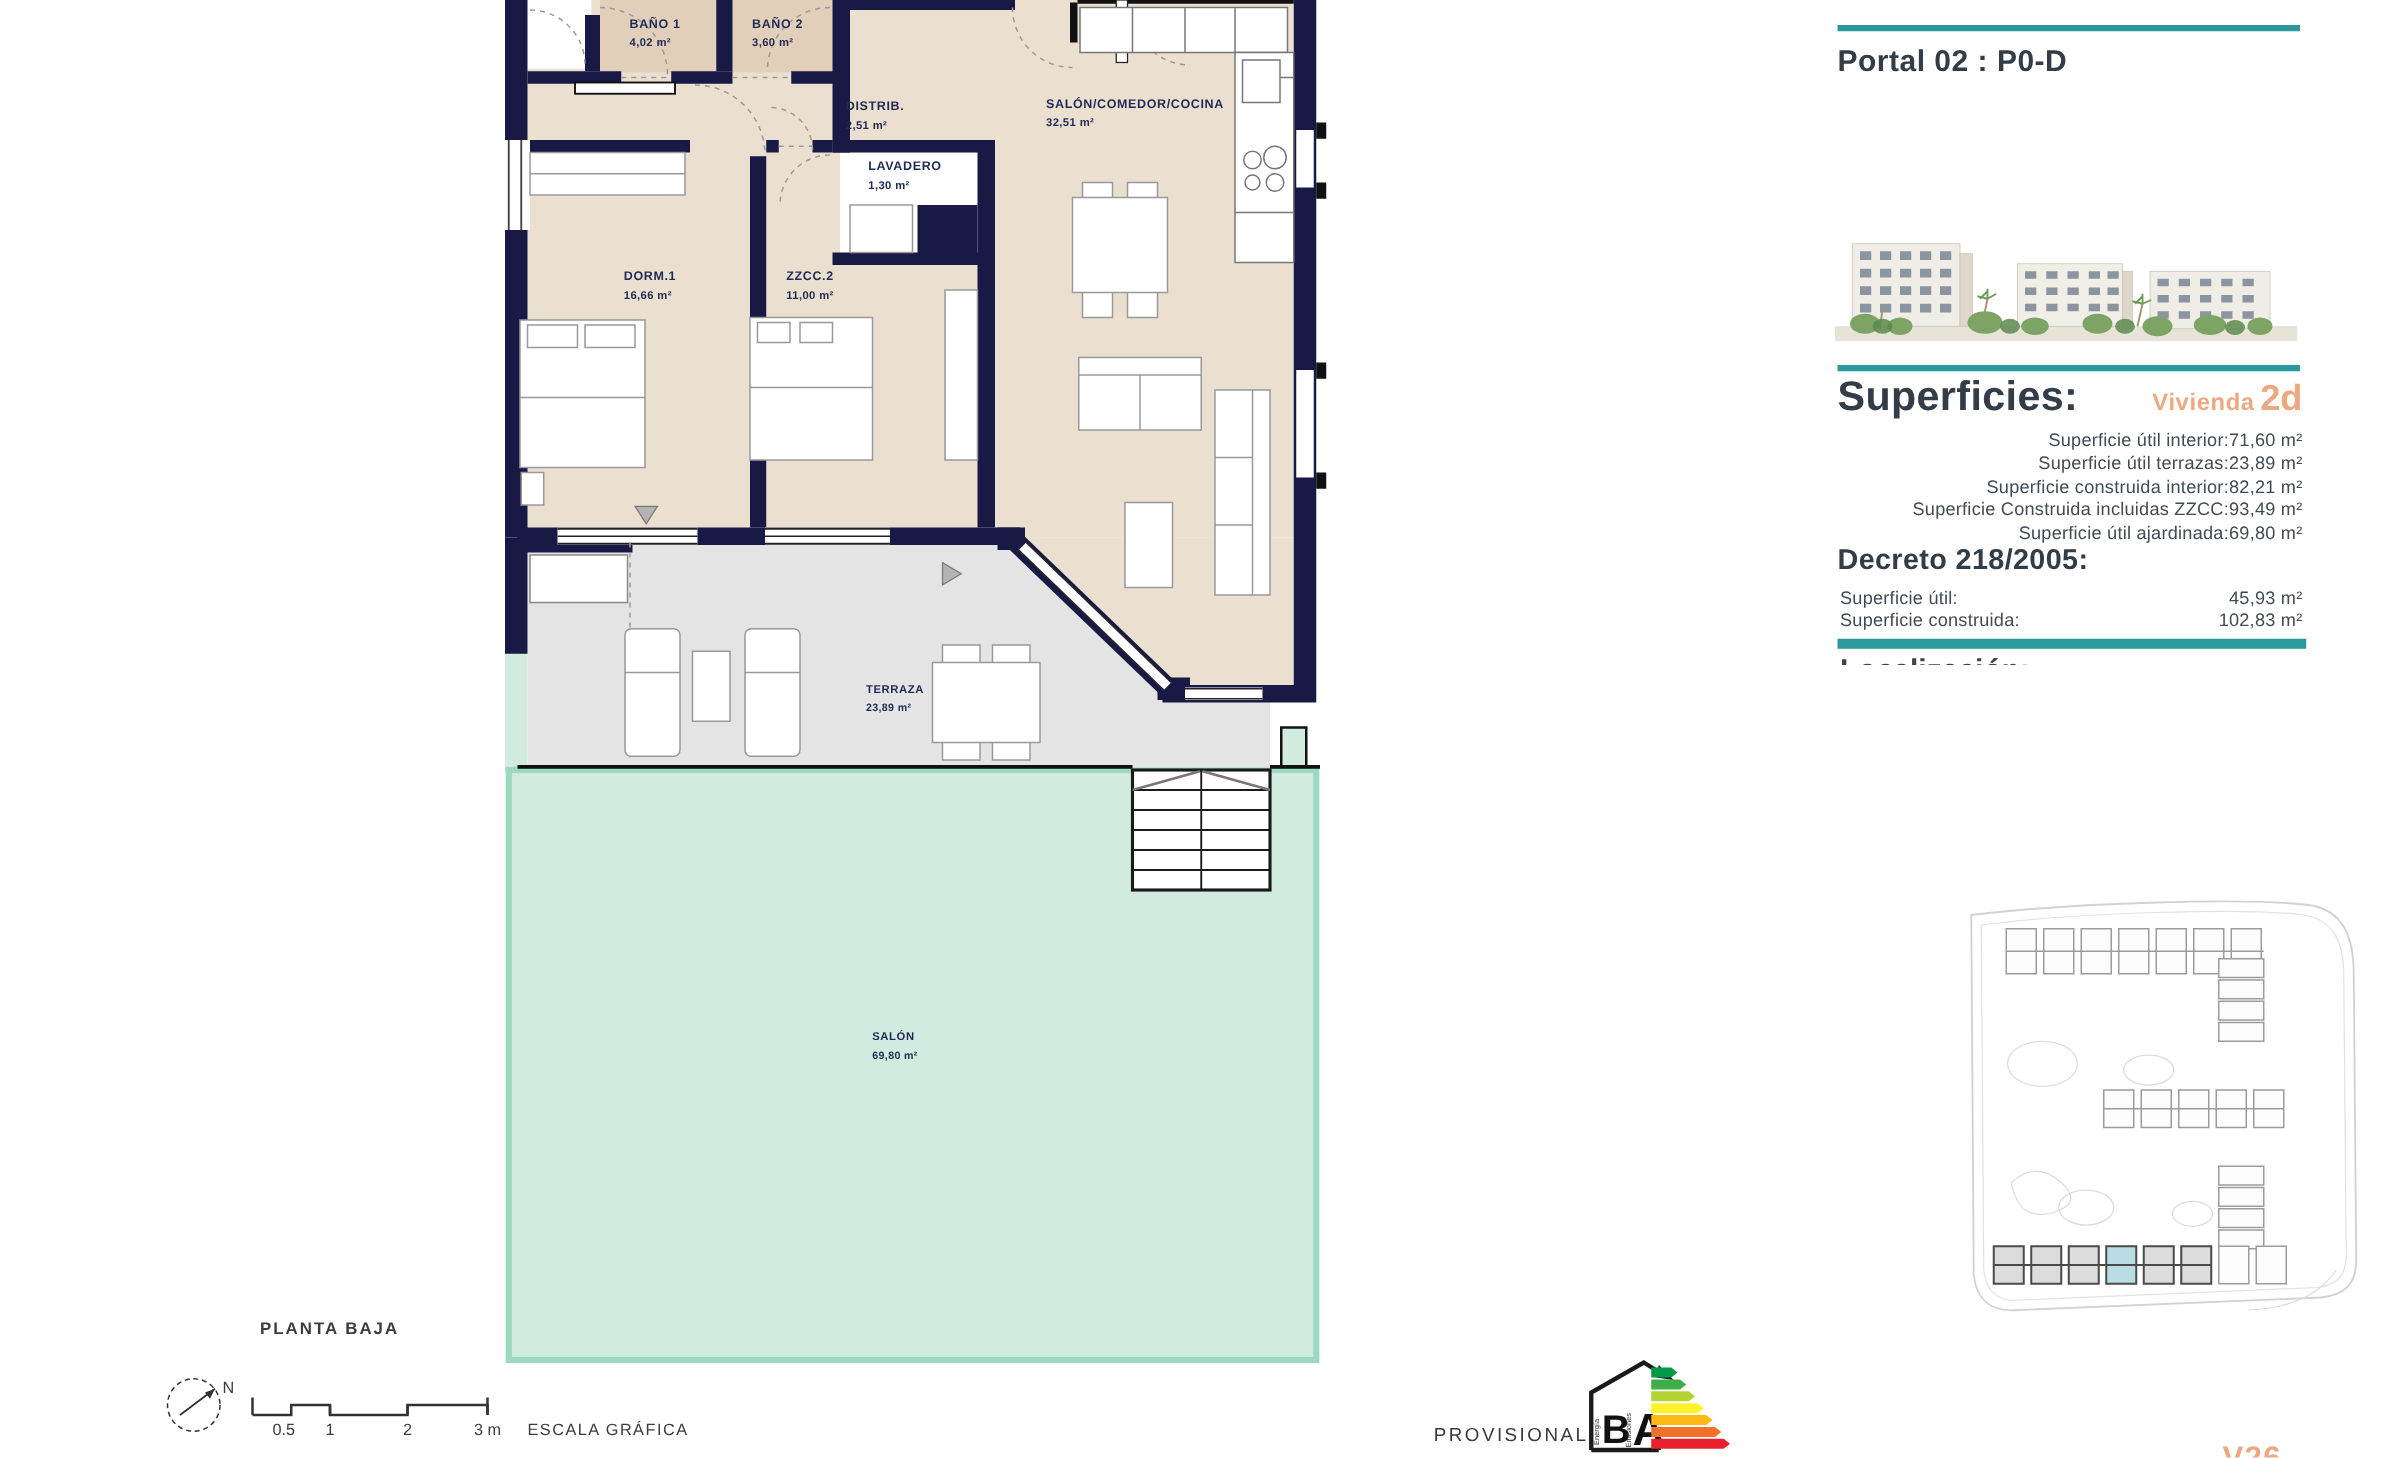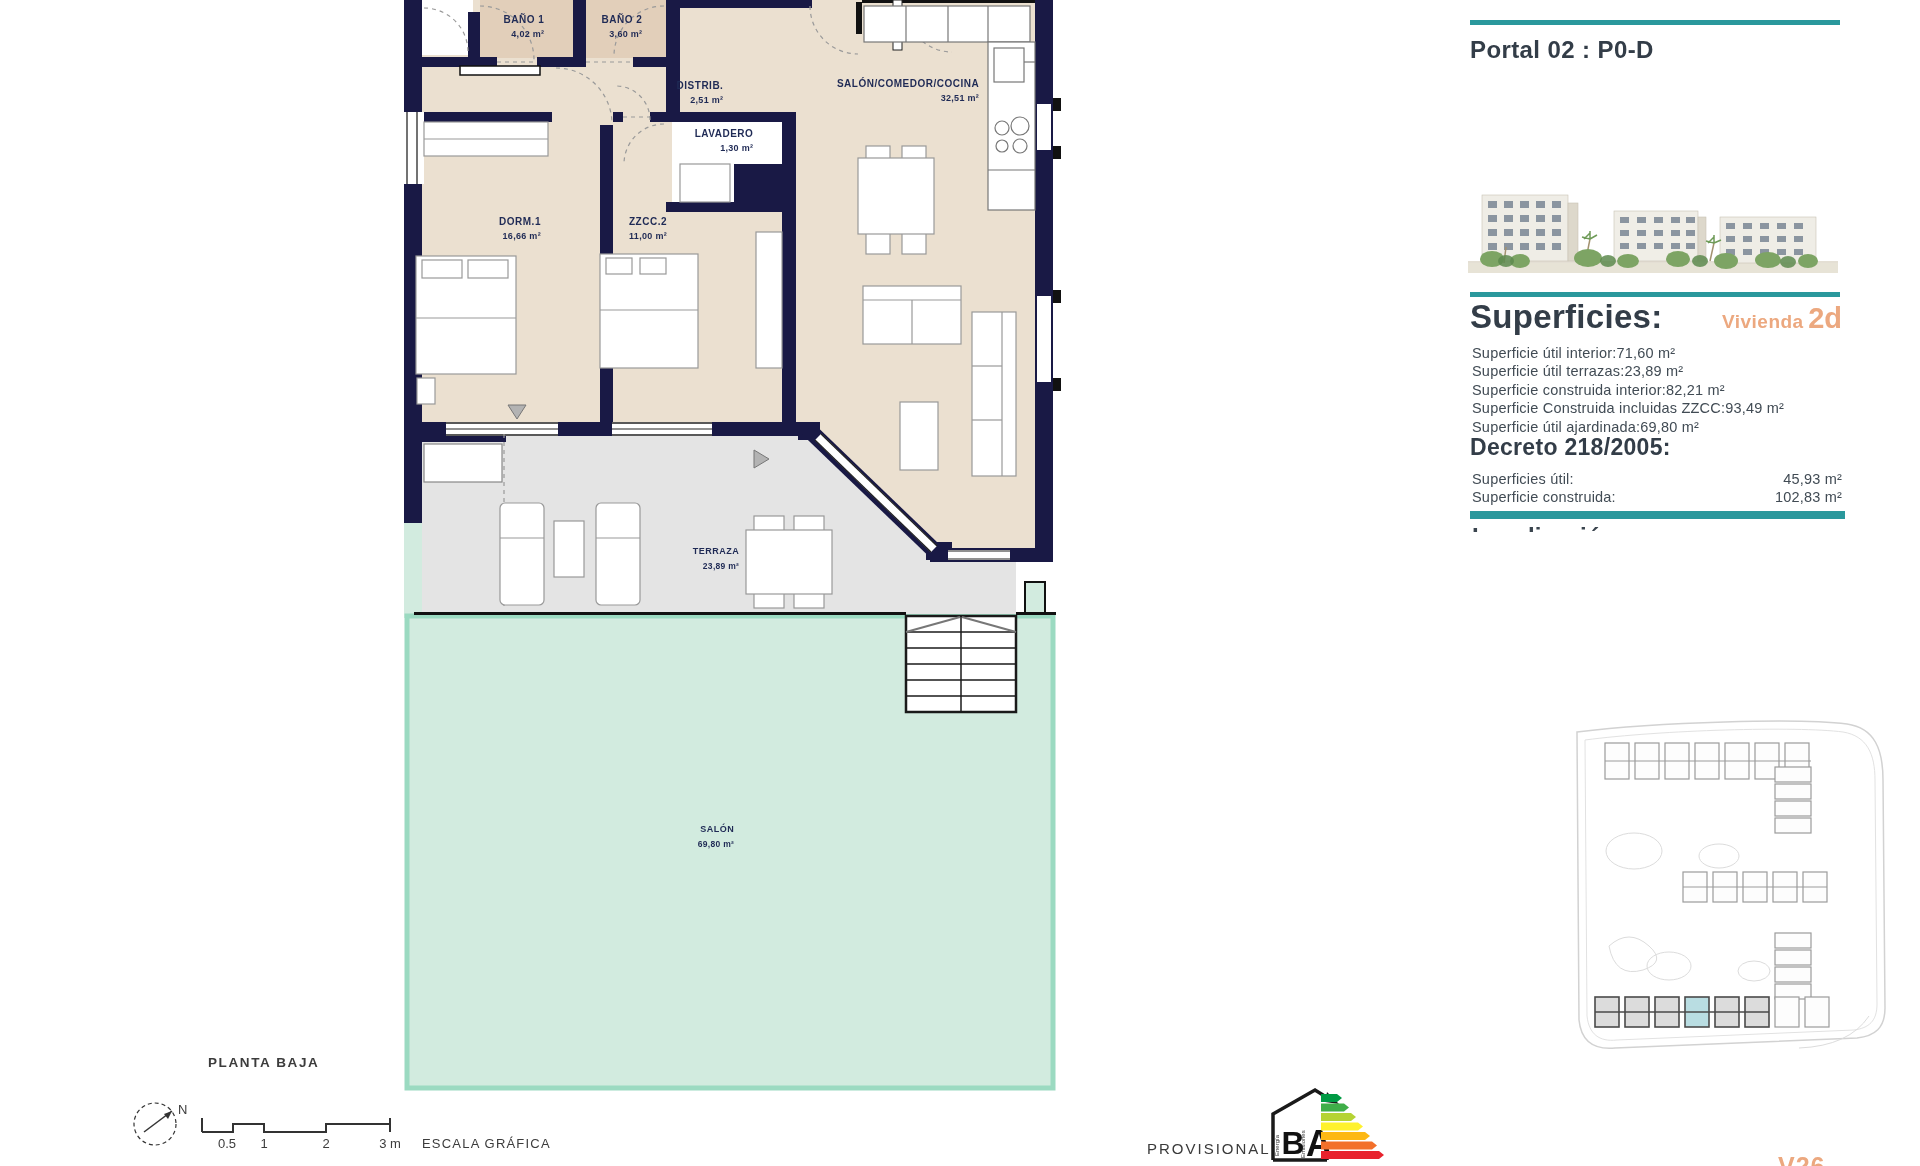--- a/index.html
+++ b/index.html
@@ -7,7 +7,7 @@
        font-family:"Liberation Sans",sans-serif;color:#37404a}
   .abs{position:absolute}
   
-  .room-label{position:absolute;transform:translate(-50%,0);text-align:right;
+  .room-label{position:absolute;transform:translate(-50%,0);text-align:left;
               color:#1f2a55;font-weight:700;white-space:nowrap;line-height:15px}
   .room-label .nm{font-size:10px;letter-spacing:.5px}
   .room-label .ar{font-size:9px;font-weight:600;letter-spacing:.3px}

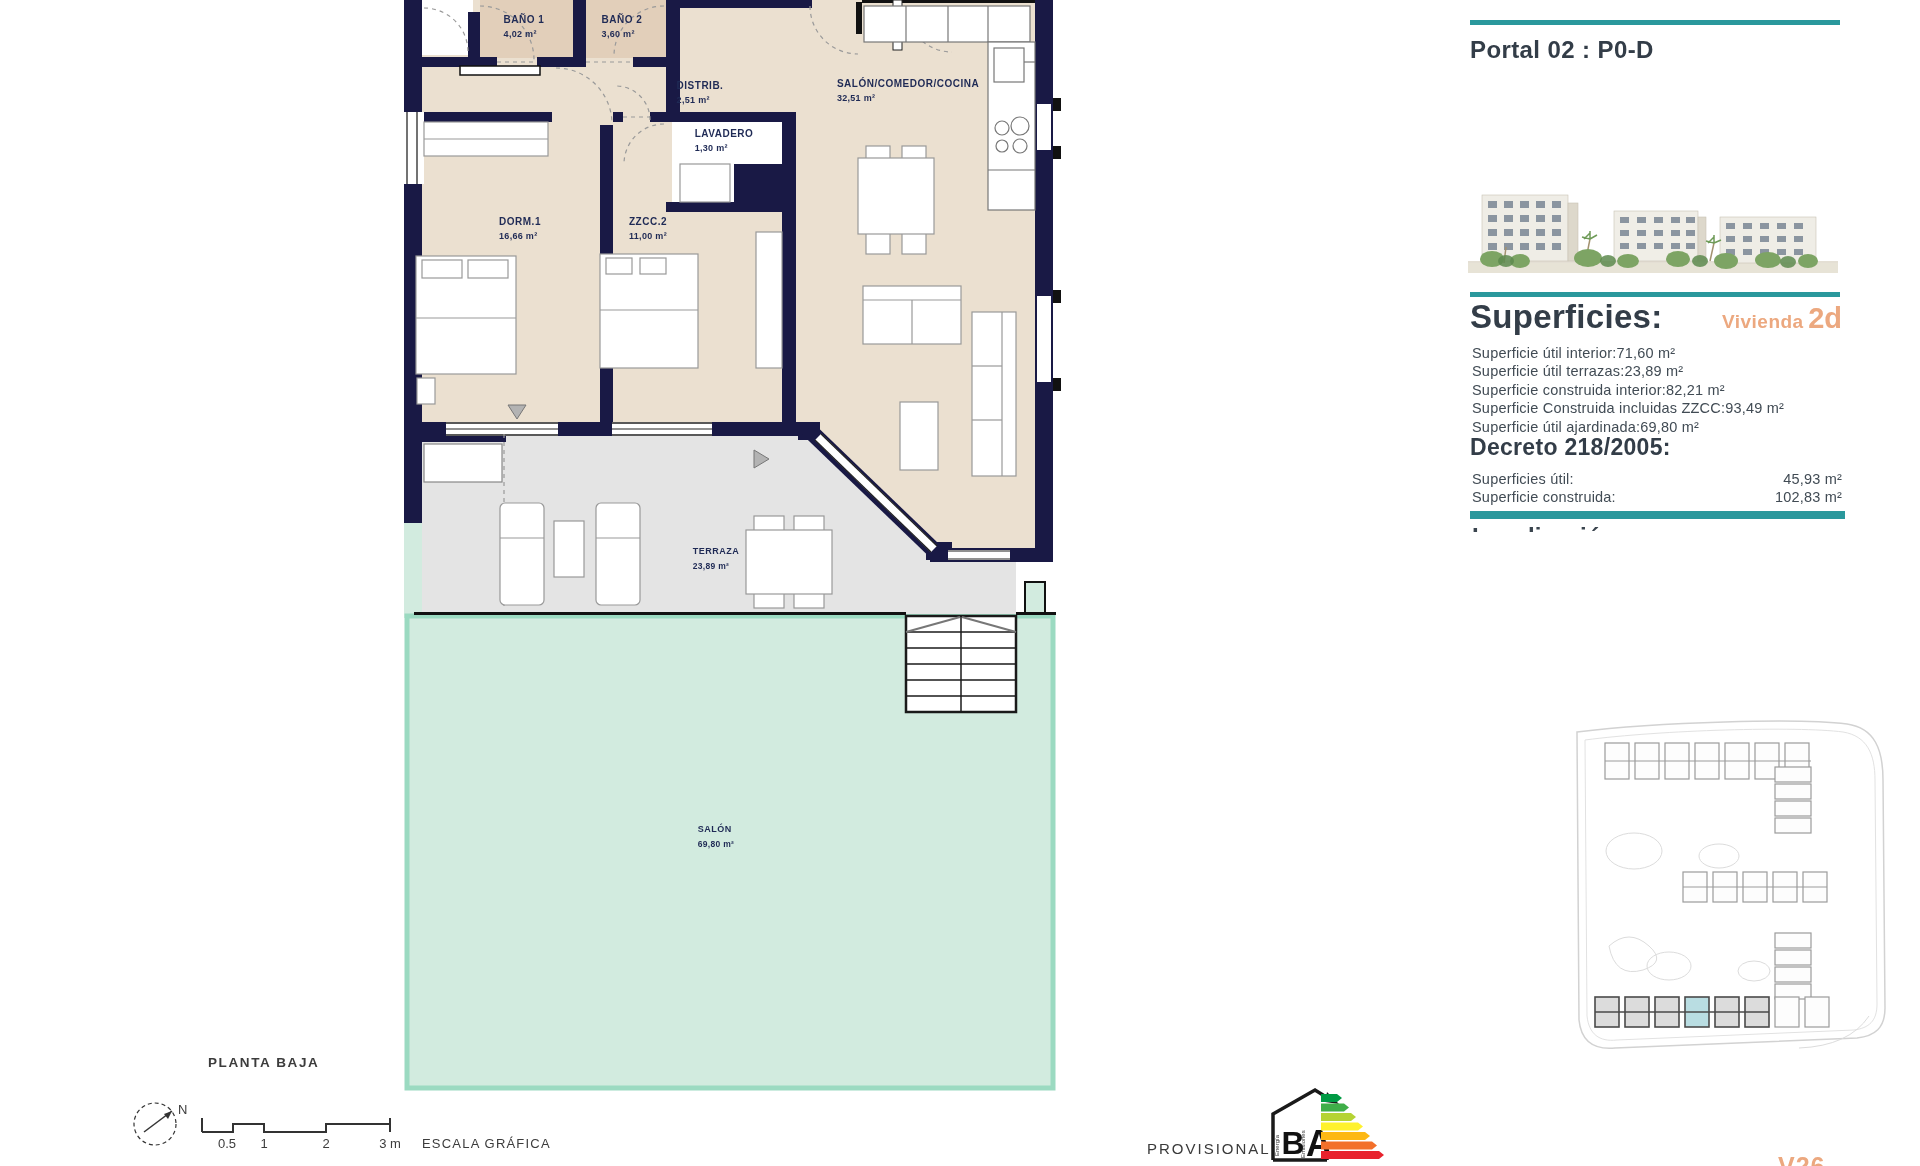--- a/index.html
+++ b/index.html
@@ -24,7 +24,7 @@
   .viv .w{font-size:19px;letter-spacing:.5px}
   .viv .c{font-size:29px}
   .sup-rows{position:absolute;left:1472px;top:344px;width:370px}
-  .sup-rows .r{display:flex;justify-content:flex-start;font-size:14.5px;
+  .sup-rows .r{display:flex;justify-content:flex-end;font-size:14.5px;
                line-height:18.4px;color:#414b54;letter-spacing:.2px}
   .dec-heading{position:absolute;left:1470px;top:434px;font-size:23px;font-weight:600;
                color:#333d48;letter-spacing:.3px}

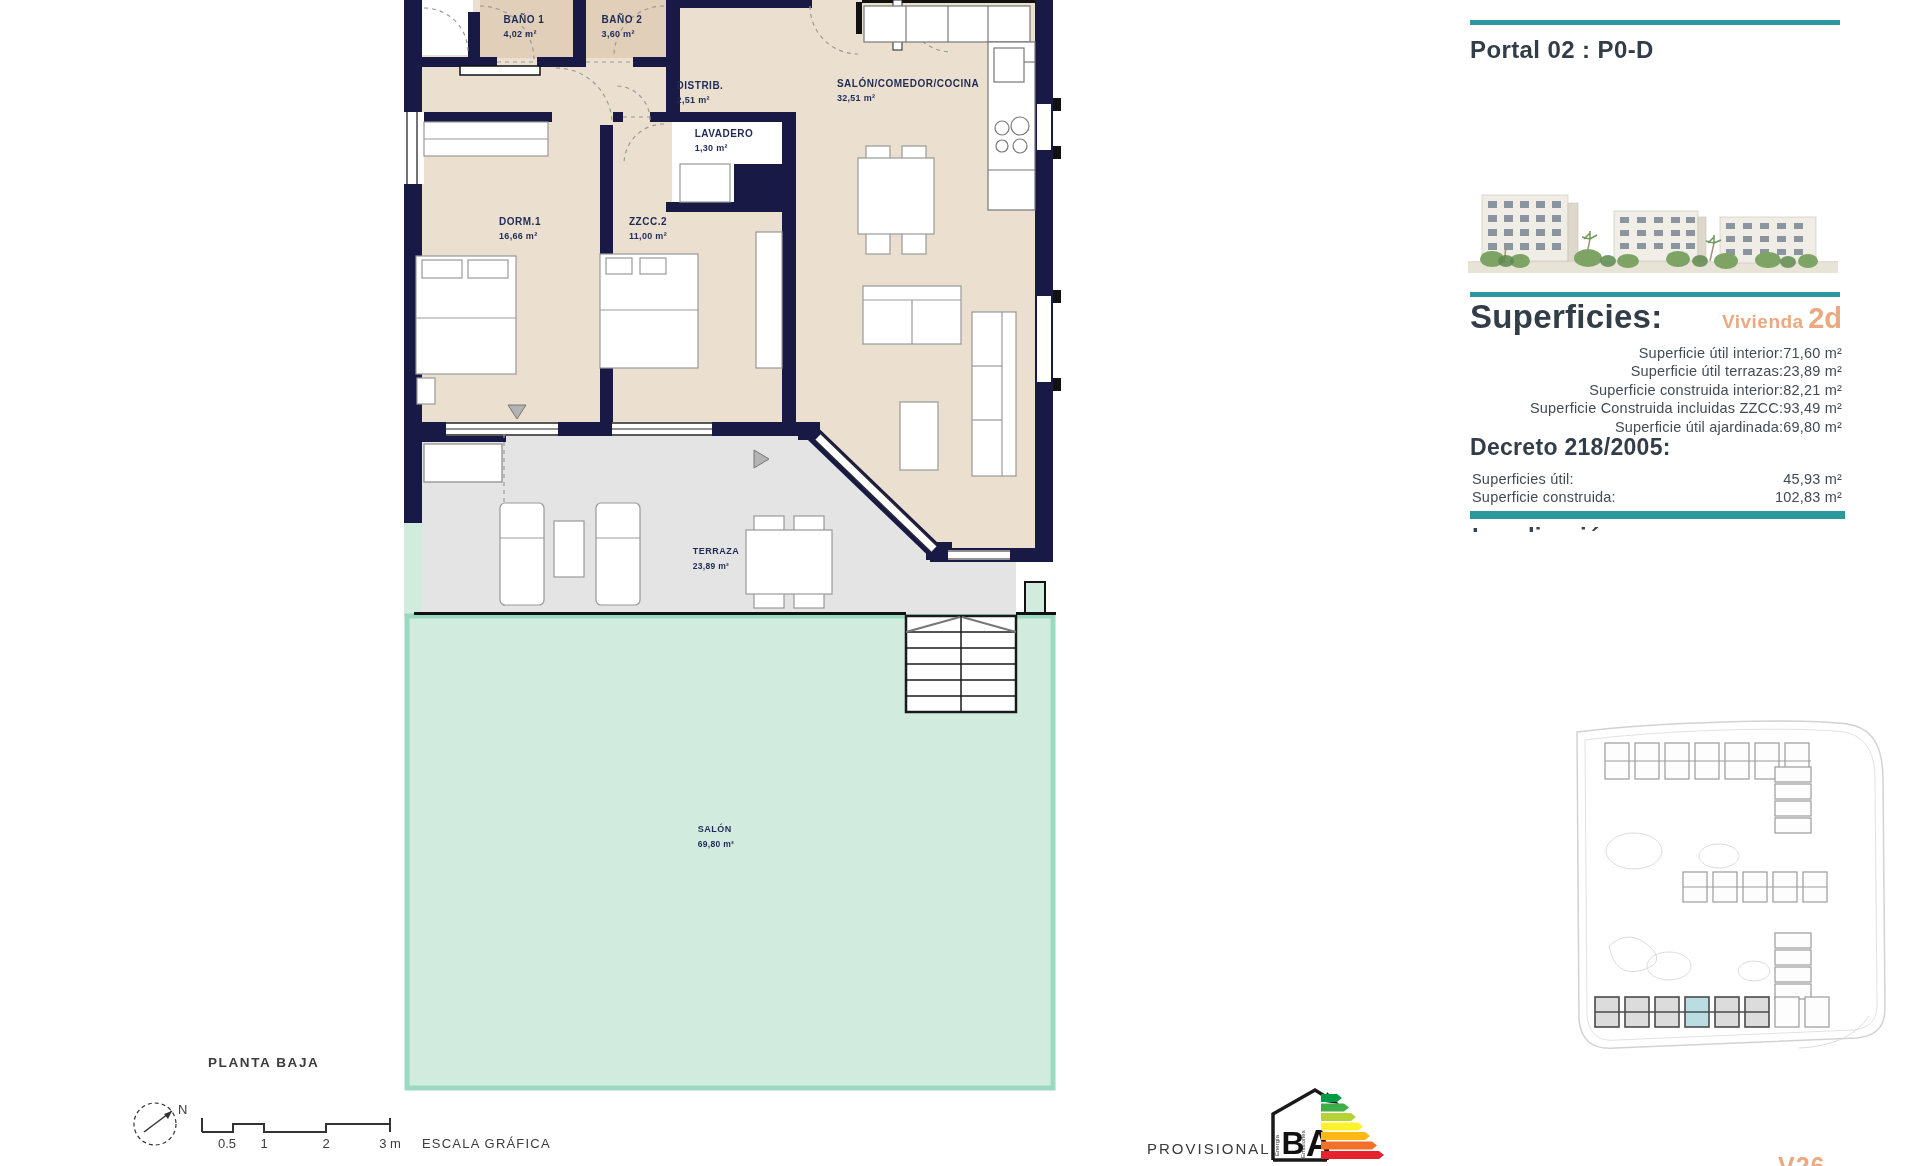--- a/index.html
+++ b/index.html
@@ -401,7 +401,7 @@
 <div class="dec-heading">Decreto 218/2005:</div>
 <div class="dec-rows">
   <div class="r">
-    <span>Superficies útil:</span>
+    <span>Superficie útil:</span>
     <span>45,93 m²</span>
   </div>
   <div class="r">

